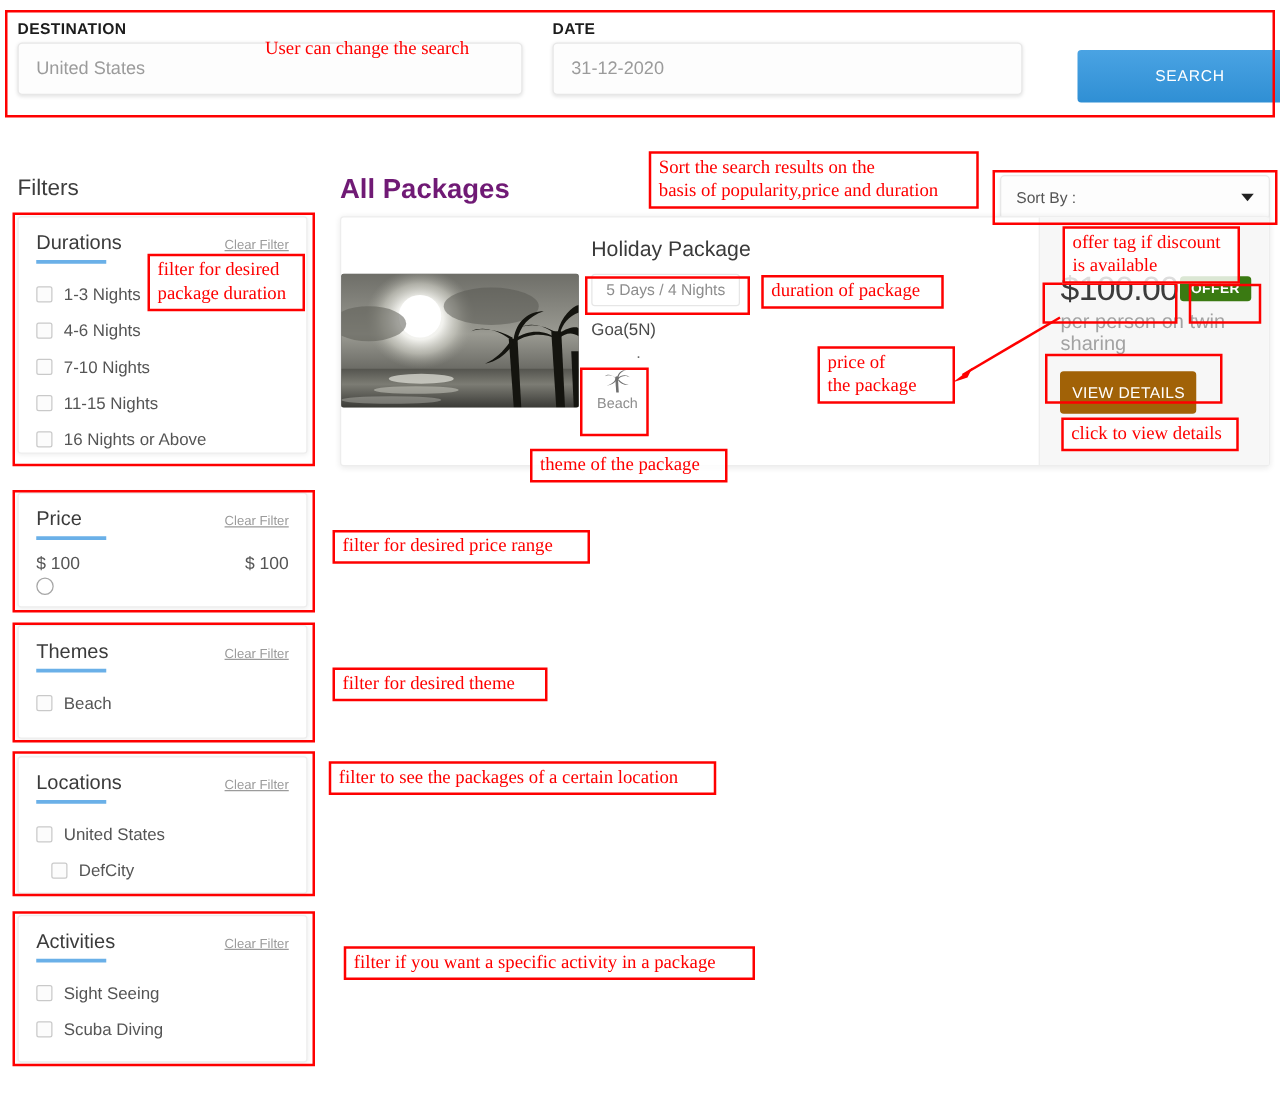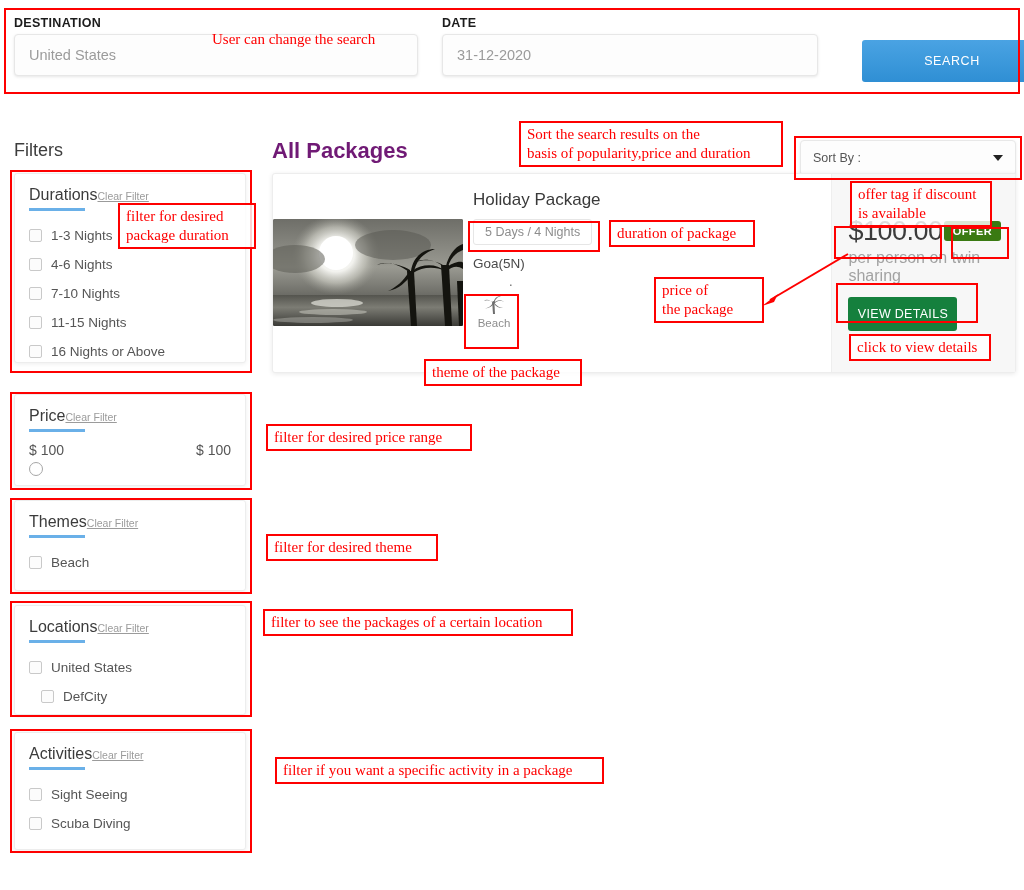--- a/index.html
+++ b/index.html
@@ -130,7 +130,7 @@
   }
   .fcard-head {
     display: flex;
-    justify-content: flex-start;
+    justify-content: space-between;
     align-items: baseline;
   }
   .fcard-title {

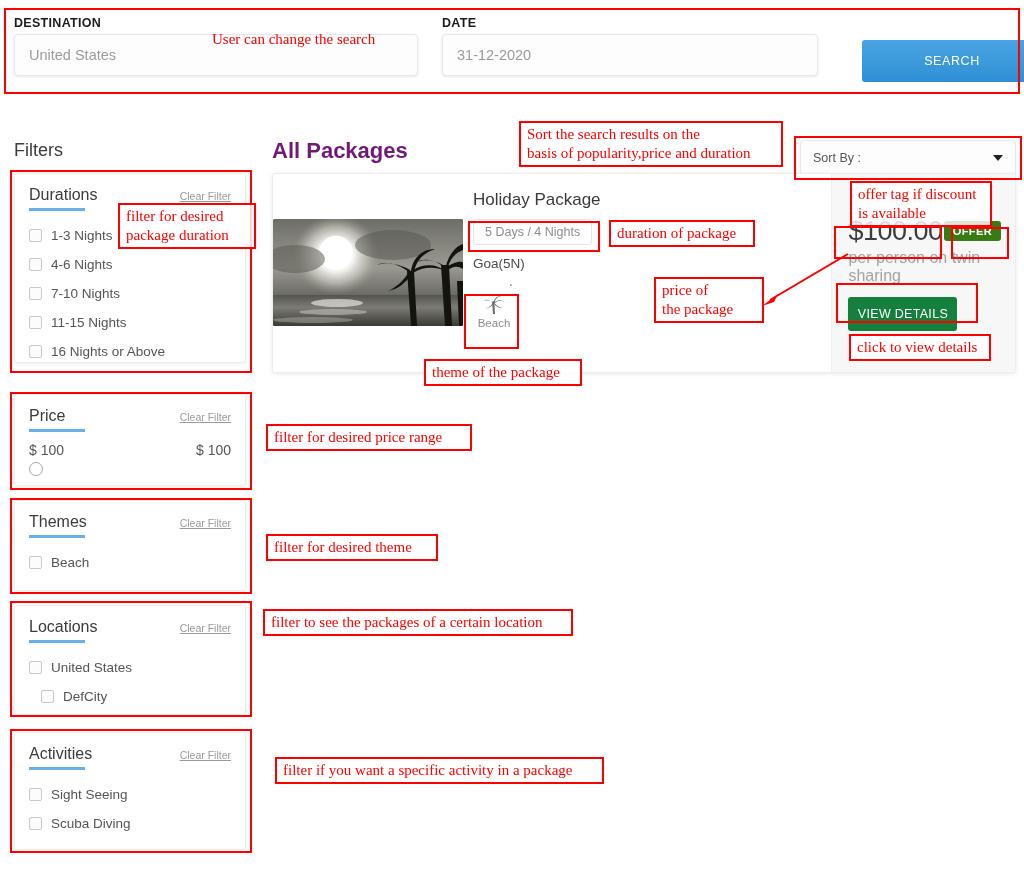--- a/index.html
+++ b/index.html
@@ -477,7 +477,7 @@
 basis of popularity,price and duration</div>
 <div class="anno-text" style="left:850px; top:181px; width:142px;">offer tag if discount
 is available</div>
-<div class="anno-text" style="left:118px; top:203px; width:138px;">filter for desired
+<div class="anno-text" style="left:118px; top:203px; width:126px;">filter for desired
 package duration</div>
 <div class="anno-text" style="left:609px; top:220px; width:146px;">duration of package</div>
 <div class="anno-text" style="left:654px; top:277px; width:110px;">price of

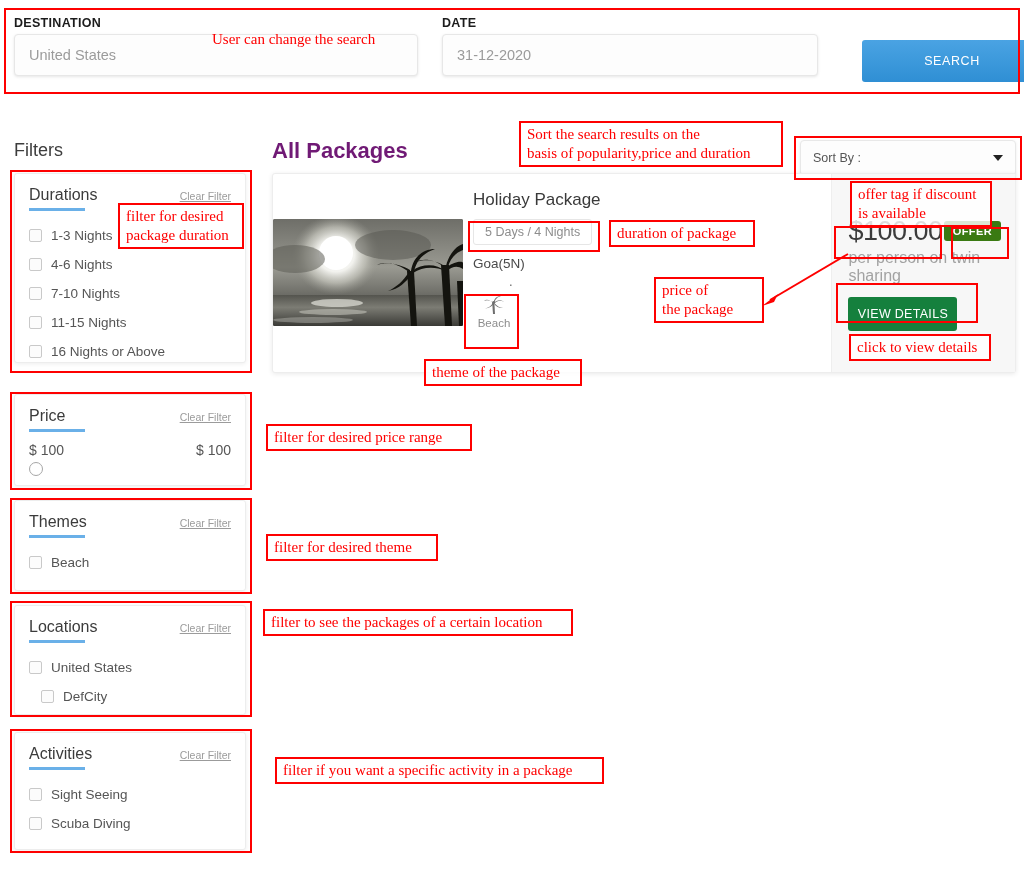--- a/index.html
+++ b/index.html
@@ -259,7 +259,7 @@
   .btn-view {
     margin-top: 12px;
     width: 109px; height: 34px;
-    background: #15803d;
+    background: #a16207;
     border: none;
     border-radius: 3px;
     color: #ffffff;

